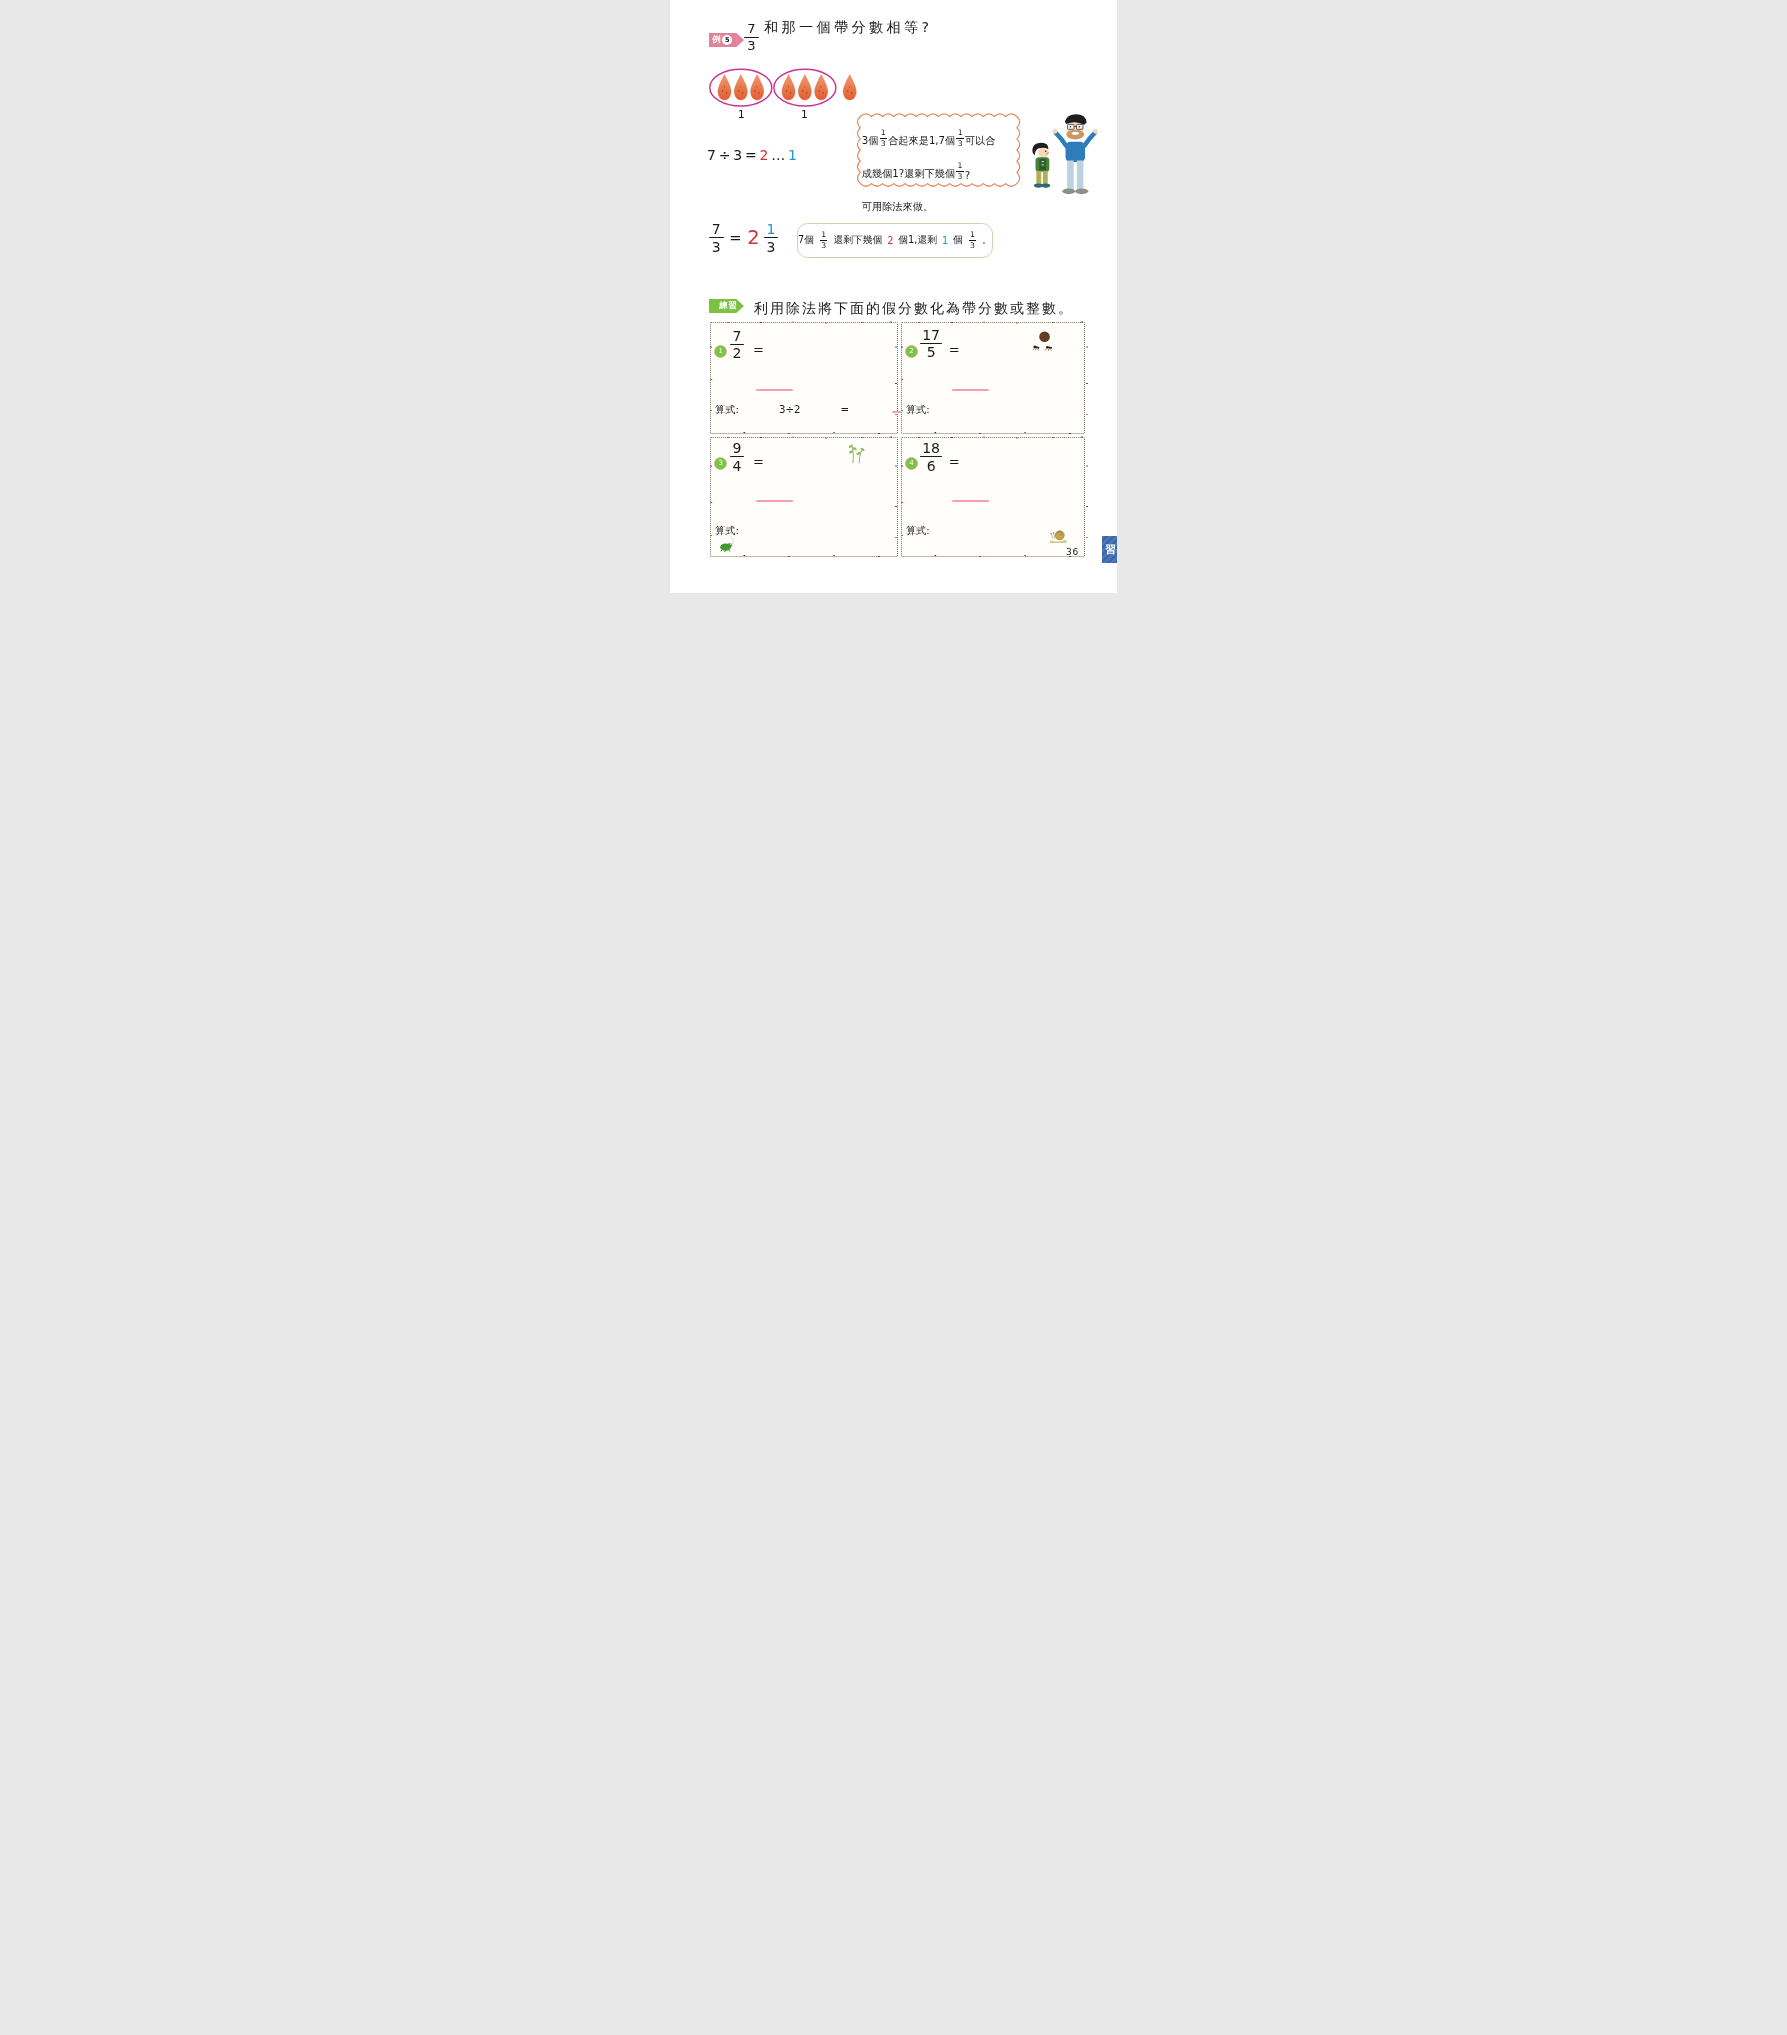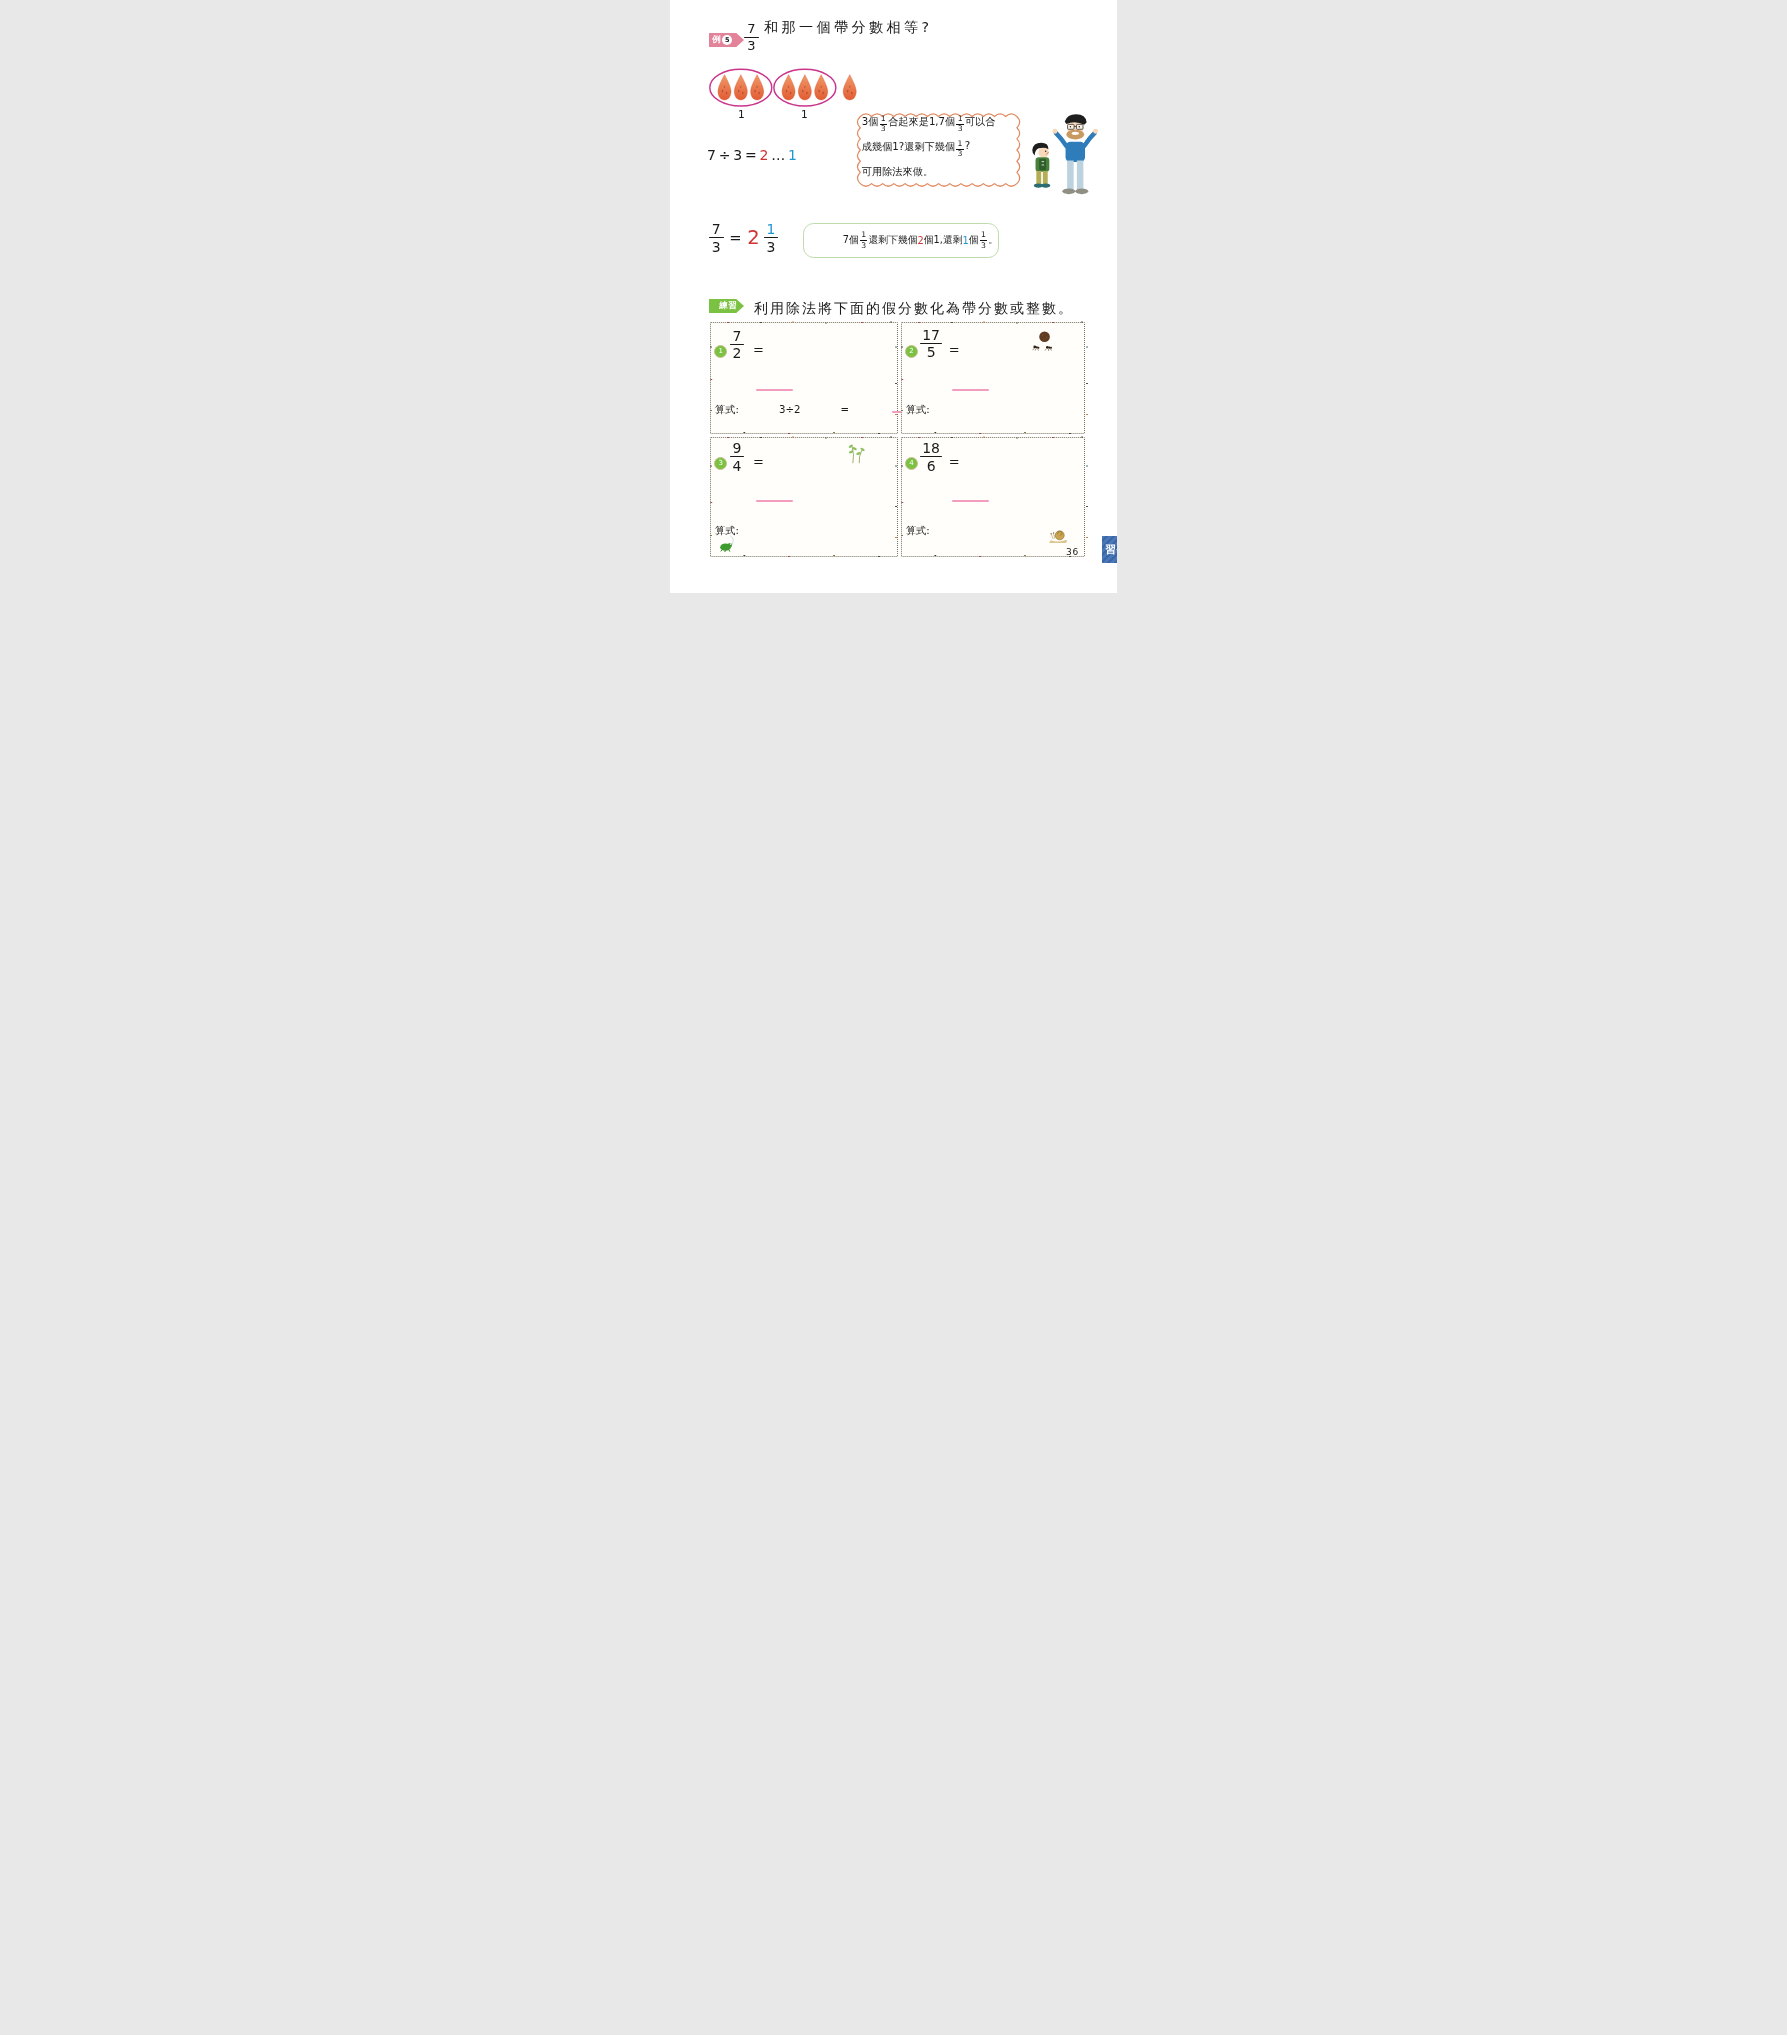--- a/index.html
+++ b/index.html
@@ -31,7 +31,7 @@
   .bubble{position:absolute;left:182px;top:110px;width:174px;height:85px;}
   .bubble svg{position:absolute;left:0;top:0;}
   .bubble .btxt{position:absolute;left:9.8px;top:4.9px;right:7.3px;font-size:10.2px;}
-  .bline{display:flex;align-items:flex-start;min-height:25px;flex-wrap:nowrap;white-space:nowrap;}
+  .bline{display:flex;align-items:flex-end;min-height:25px;flex-wrap:nowrap;white-space:nowrap;margin-top:8px;}
   .ifrac{display:inline-flex;flex-direction:column;align-items:center;margin:0 1.2px;line-height:1.05;}
   .ifrac .fn,.ifrac .fd{font-size:7.7px;padding:0 1.2px;}
   .ifrac .fb{height:0.8px;background:#111;align-self:stretch;margin:0.8px 0;}

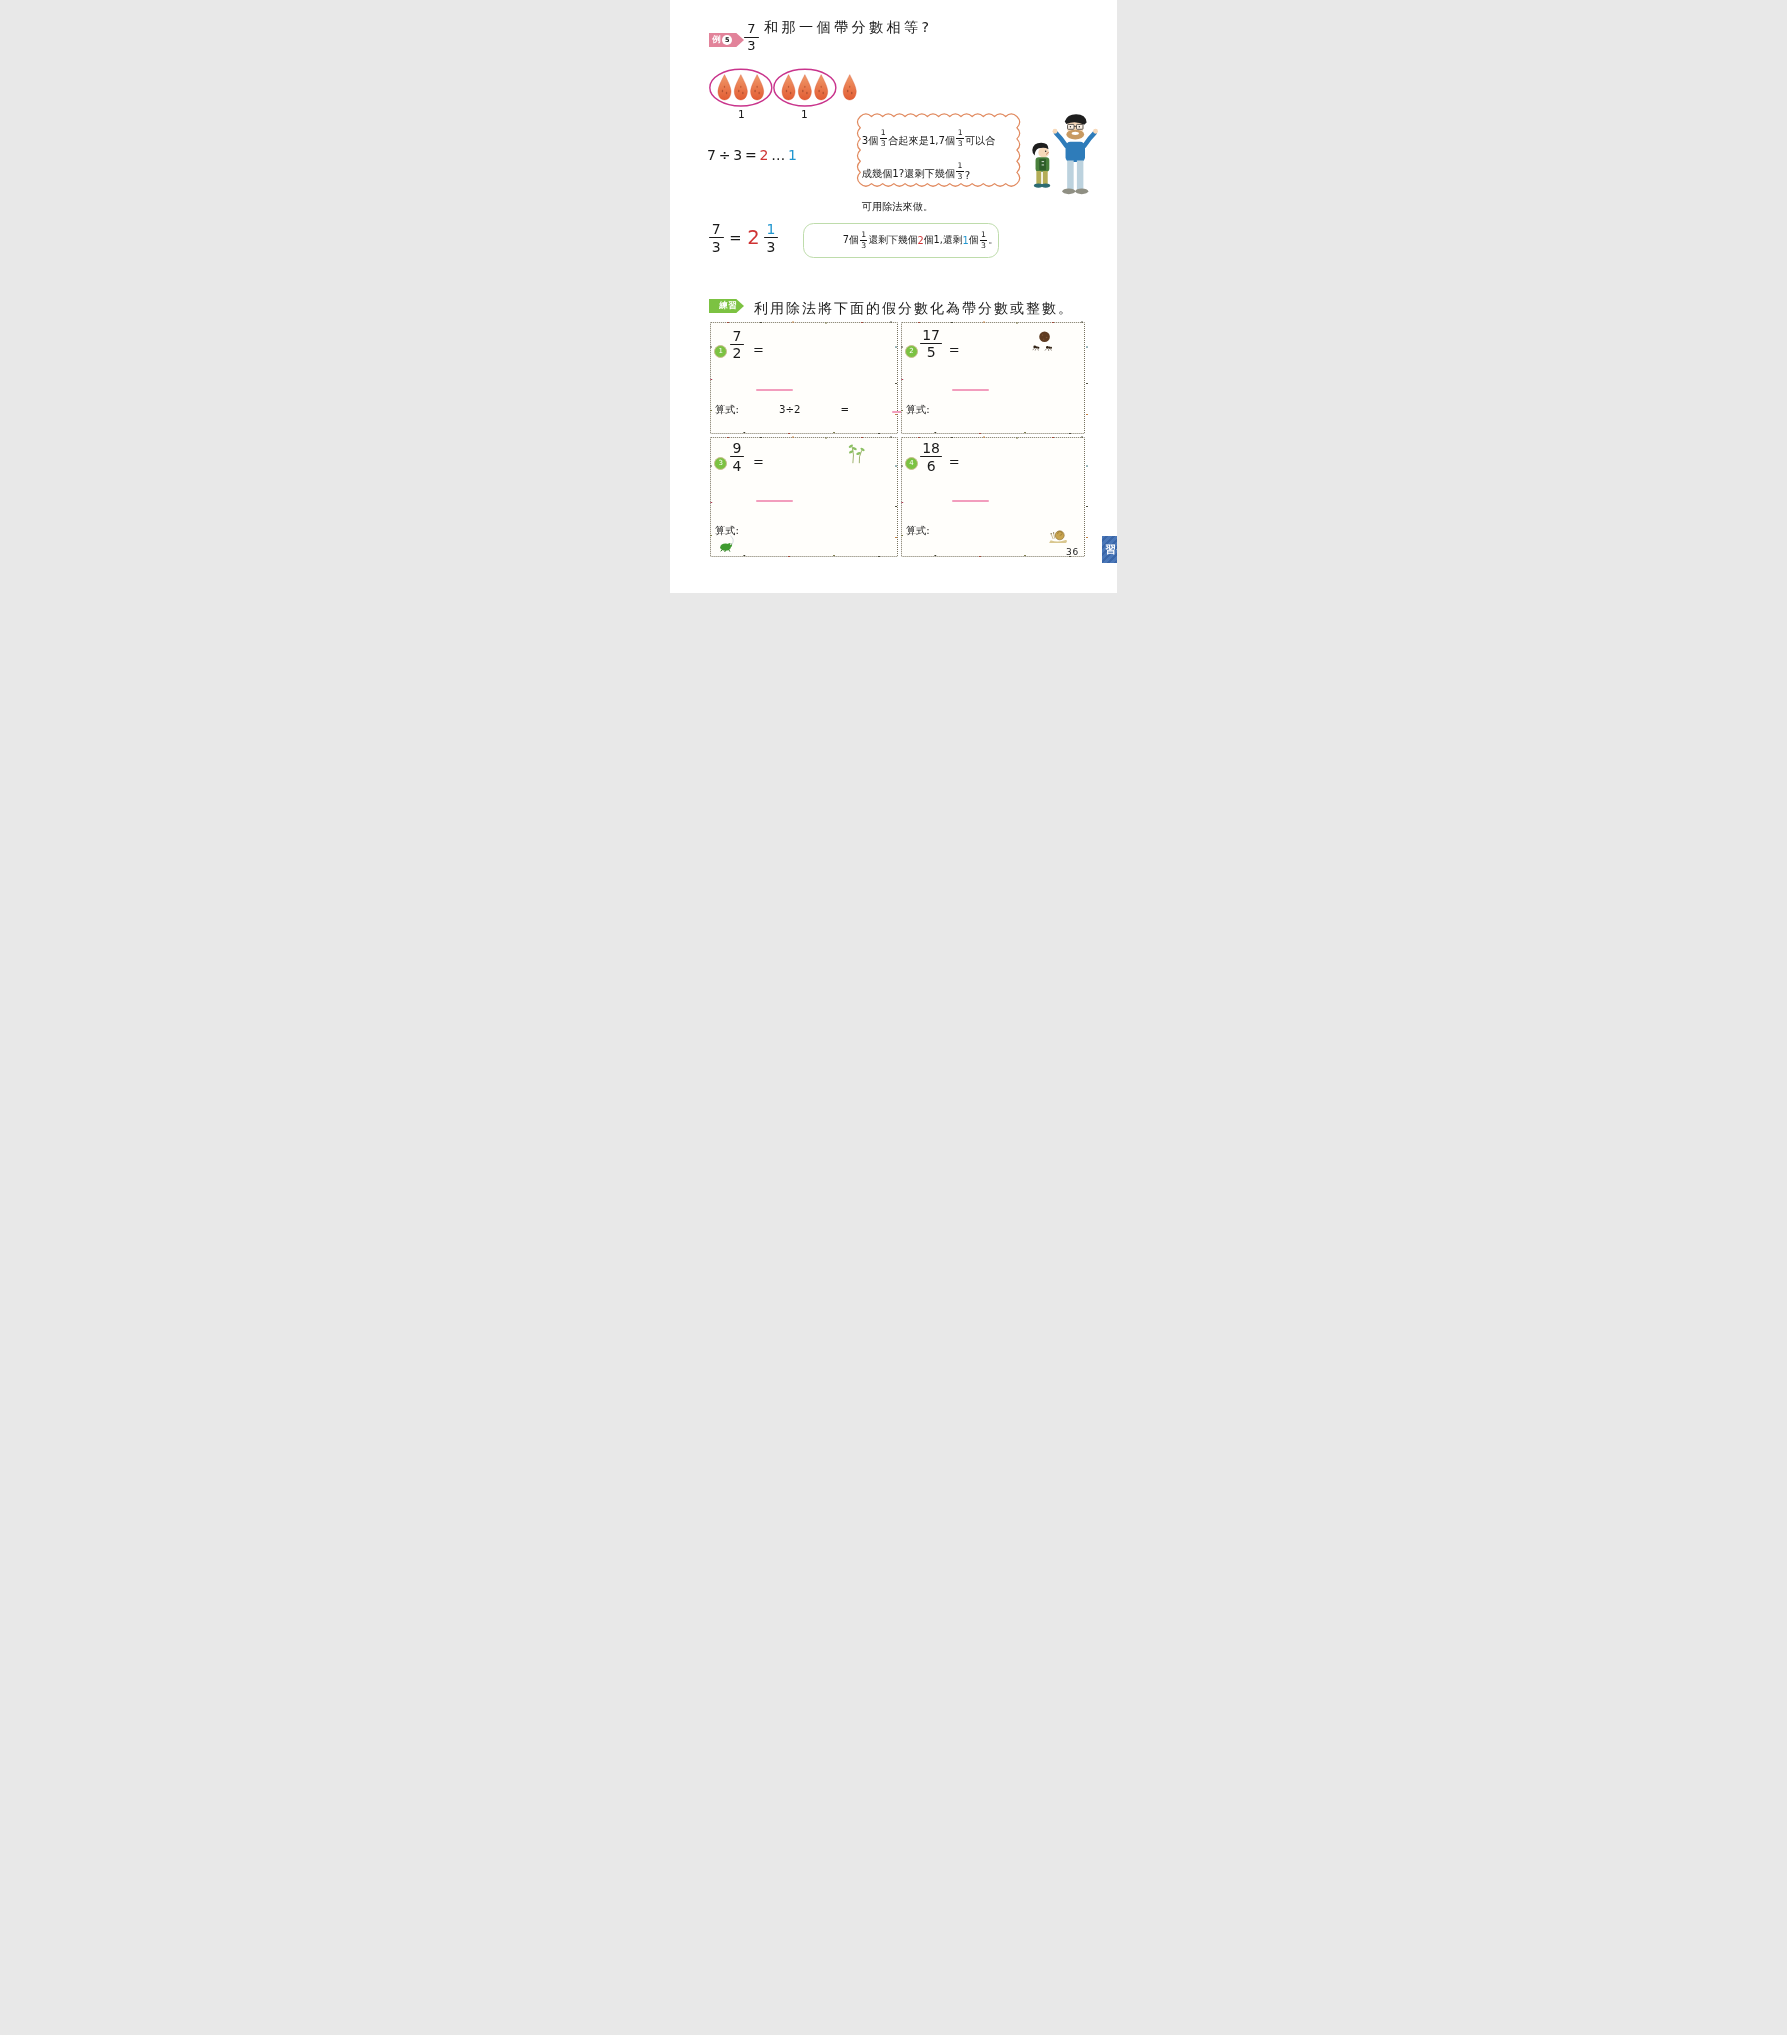--- a/index.html
+++ b/index.html
@@ -42,8 +42,8 @@
   .mixed .eq{font-size:14.7px;margin:0 1.6px;}
   .mixed .whole{font-size:19.5px;}
   
-  .conc{position:absolute;left:133px;top:223px;width:196px;height:35px;border:1.6px solid #bedcab;
-        border-radius:10.6px;display:flex;align-items:center;justify-content:flex-end;font-size:9.8px;
+  .conc{position:absolute;left:127px;top:223px;width:196px;height:35px;border:1.6px solid #bedcab;
+        border-radius:10.6px;display:flex;align-items:center;justify-content:space-between;font-size:9.8px;
         box-sizing:border-box;white-space:nowrap;}
   
   .instr{position:absolute;left:84px;top:300px;font-size:14px;letter-spacing:2px;}

